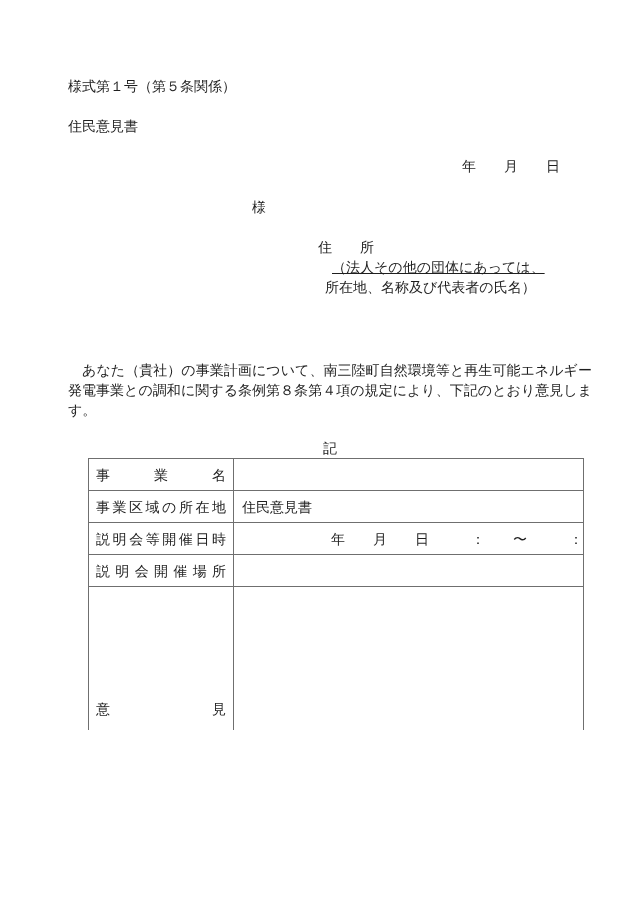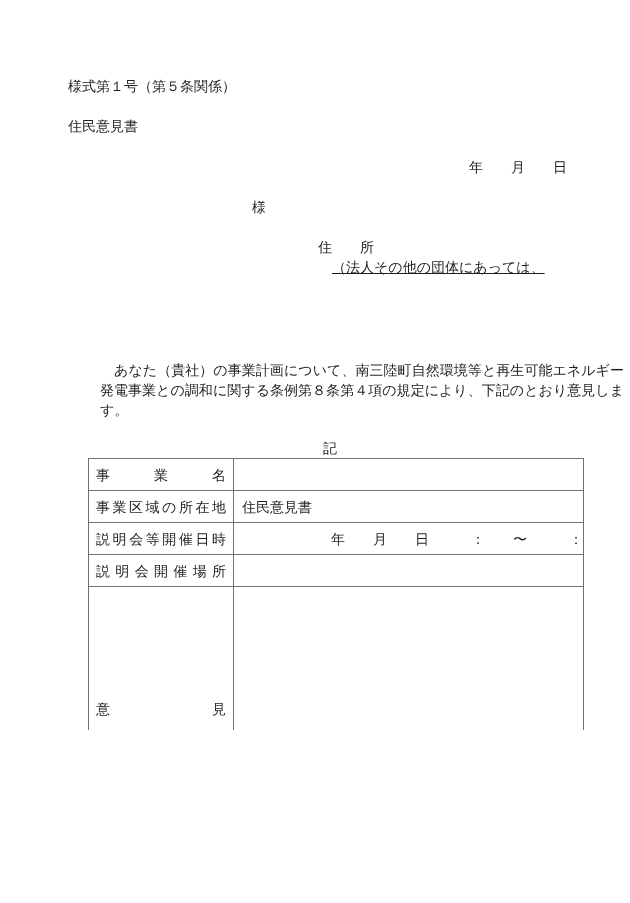--- a/index.html
+++ b/index.html
@@ -30,12 +30,13 @@
   }
   .date-line {
     position: absolute;
-    left: 75px;
+    left: 68px;
     top: 157px;
     width: 524px;
     text-align: right;
     padding-right: 32px;
     white-space: pre;
+    font-family: Liberation Mono, monospace;
   }
   .addressee {
     position: absolute;

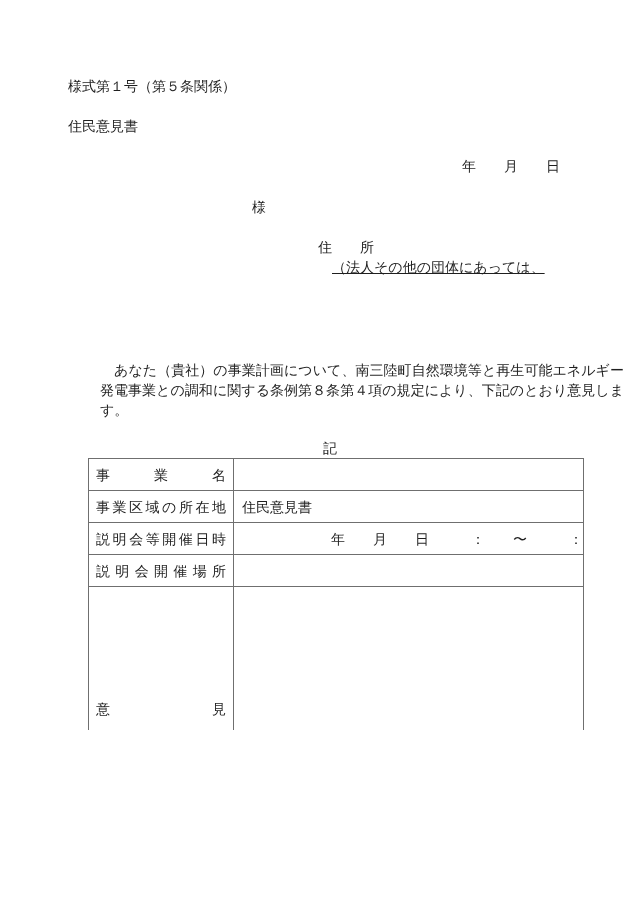--- a/index.html
+++ b/index.html
@@ -111,6 +111,7 @@
   <div class="sender-block">
     <div class="sender-line">住　　所</div>
     <div class="sender-line indent-full">（法人その他の団体にあっては、</div>
+    <div class="sender-line indent-half">所在地、名称及び代表者の氏名）</div>
   </div>
 
   <p class="body-paragraph">あなた（貴社）の事業計画について、南三陸町自然環境等と再生可能エネルギー発電事業との調和に関する条例第８条第４項の規定により、下記のとおり意見します。</p>

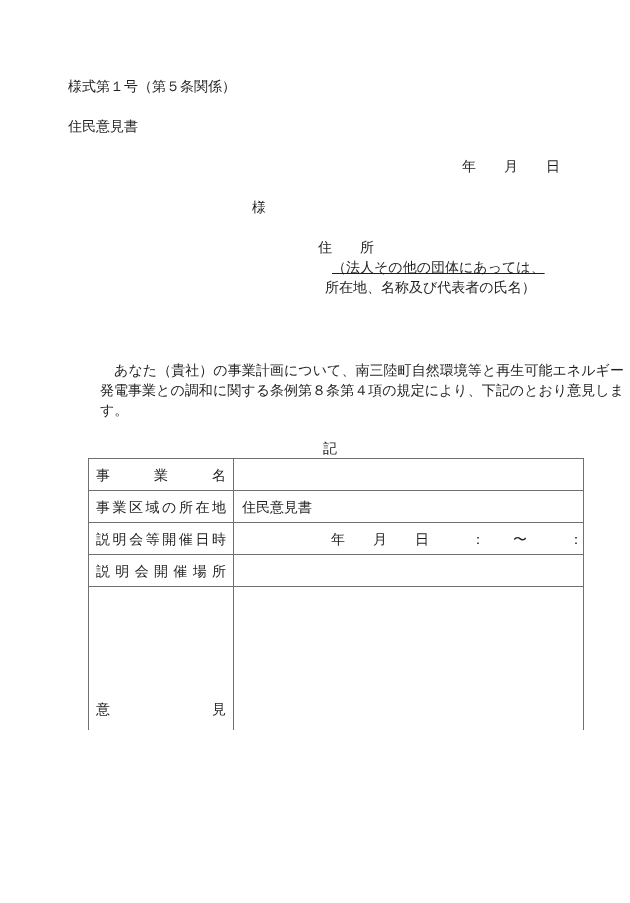--- a/index.html
+++ b/index.html
@@ -58,7 +58,6 @@
     width: 524px;
     text-align: justify;
     text-indent: 1em;
-    margin-left: 32px;
   }
   .ki-heading {
     position: absolute;

